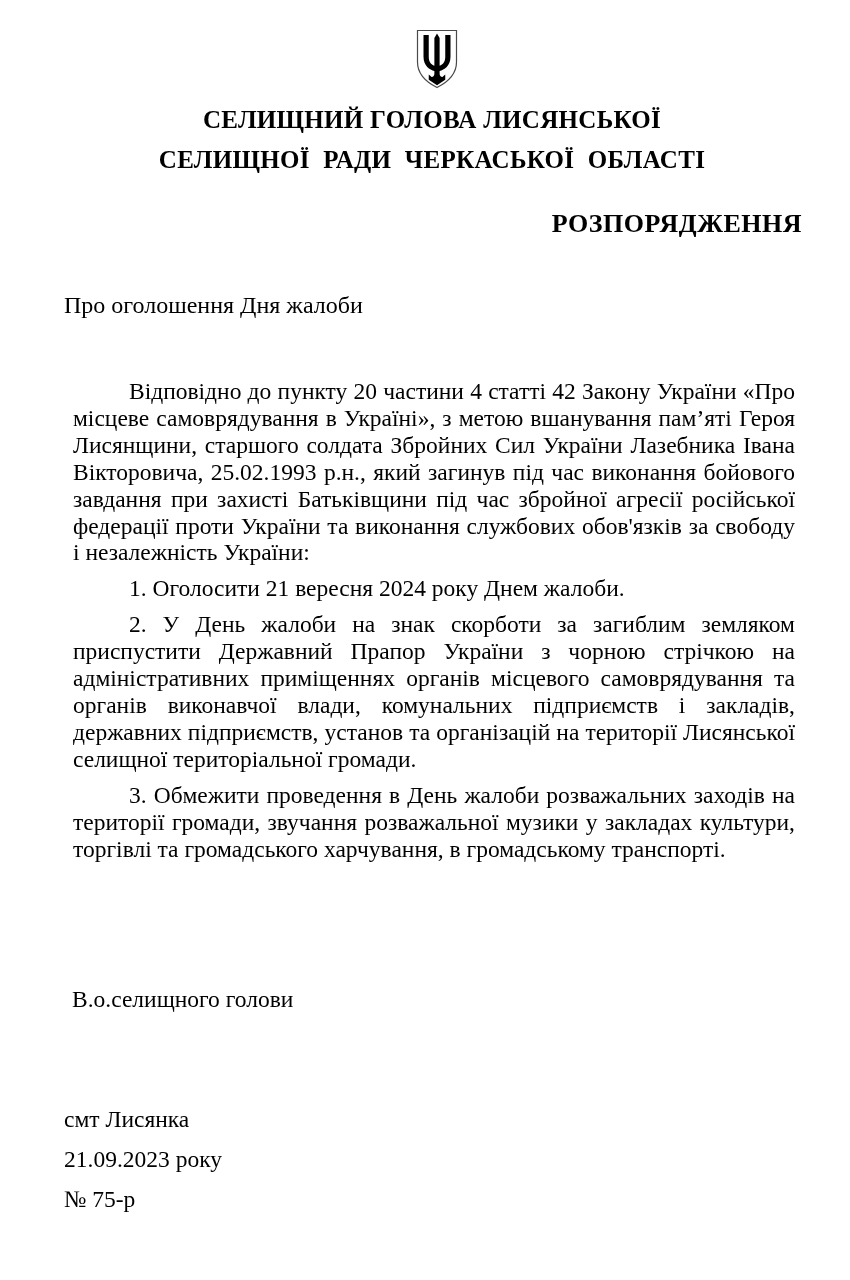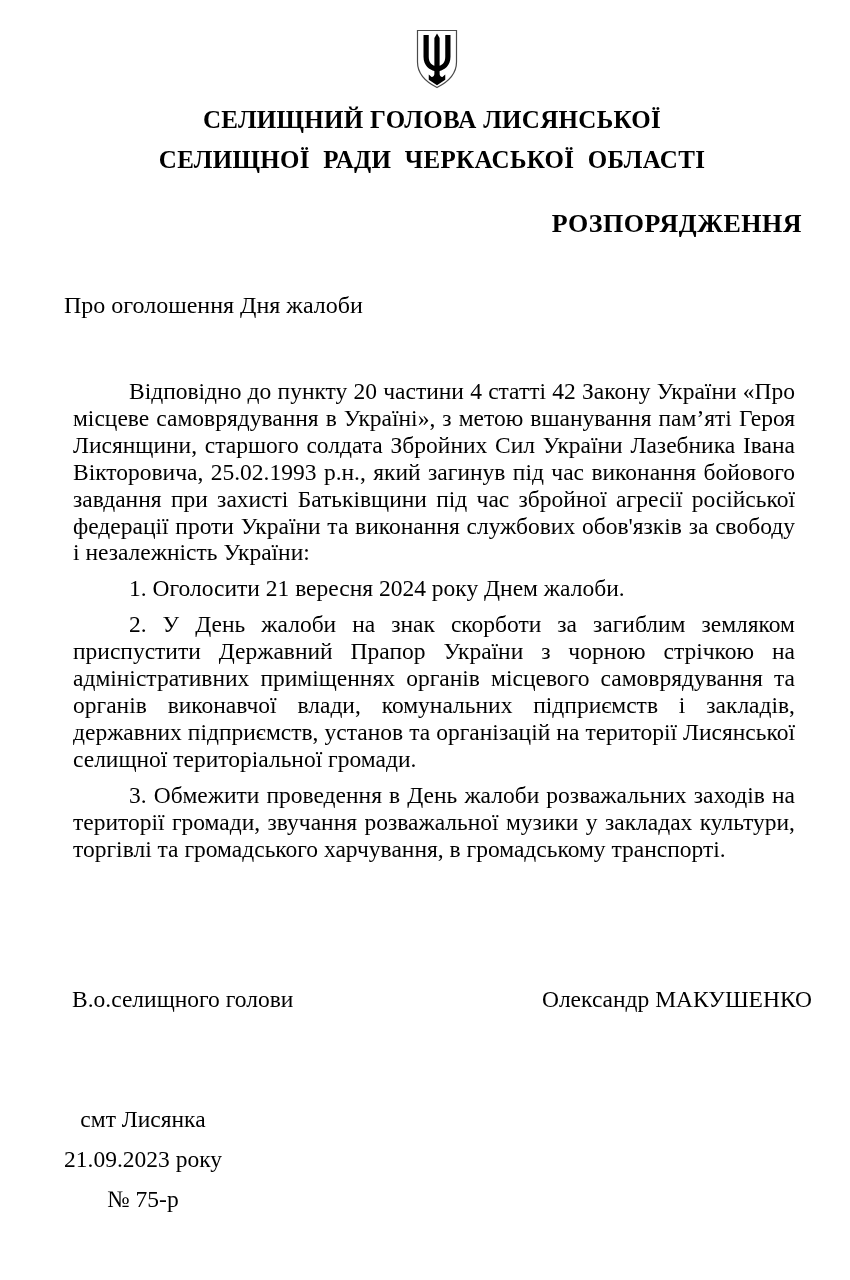--- a/index.html
+++ b/index.html
@@ -126,7 +126,6 @@
 
 <div class="signature-row">
   <span>В.о.селищного голови</span>
-  <span>Олександр МАКУШЕНКО</span>
 </div>
 
 <div class="doc-footer">

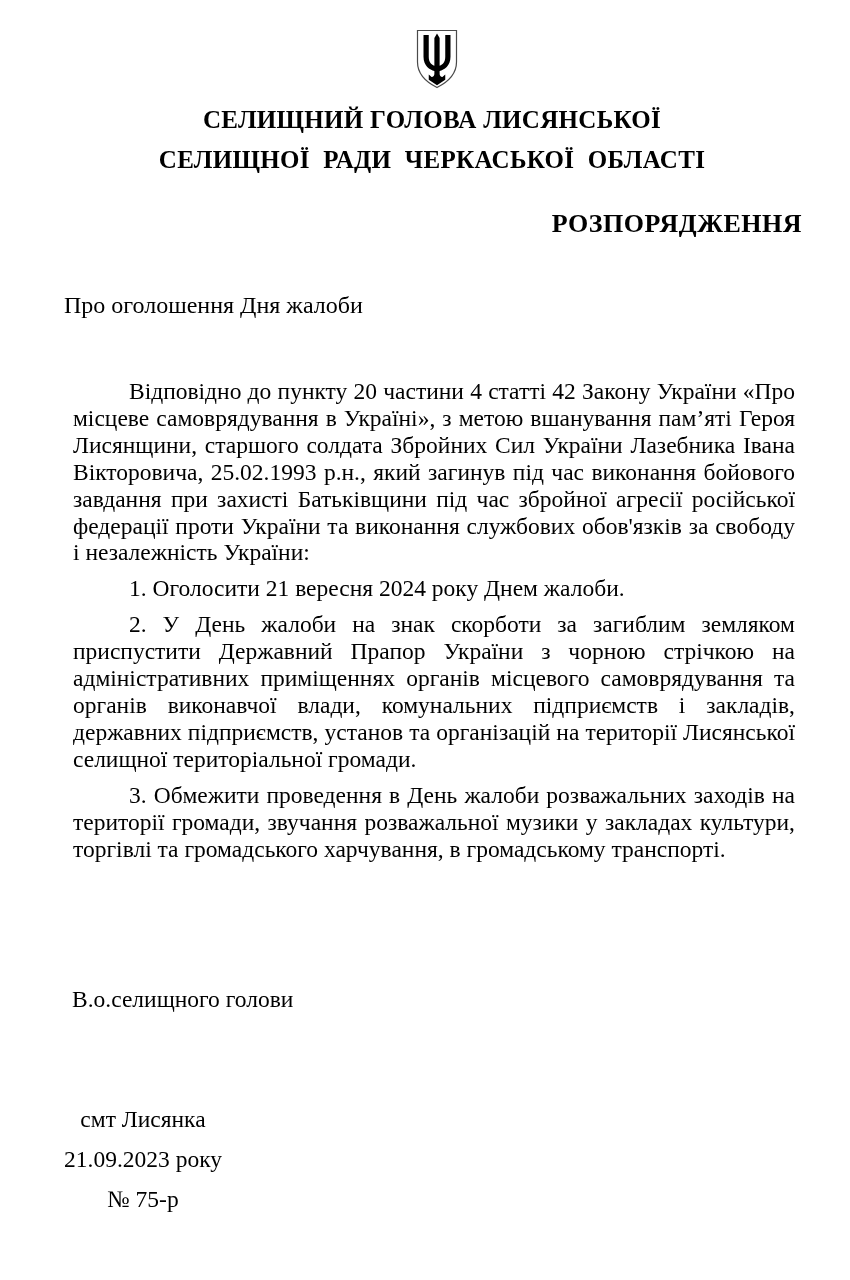--- a/index.html
+++ b/index.html
@@ -80,7 +80,6 @@
     top: 1106px;
     left: 64px;
     font-size: 23.5px;
-    text-align: center;
   }
   .doc-footer div {
     margin-bottom: 13px;

